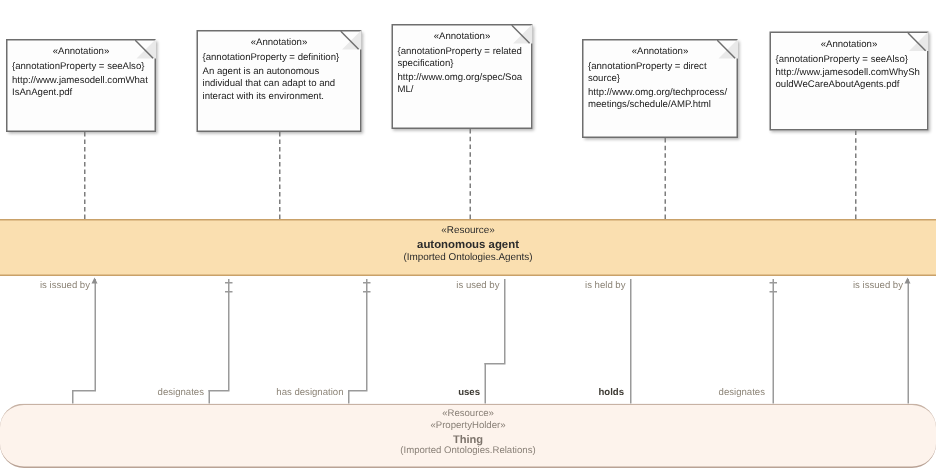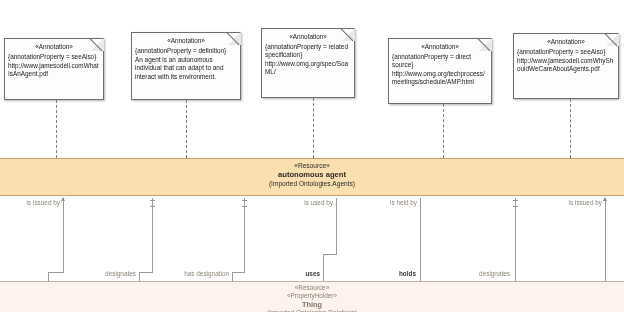--- a/index.html
+++ b/index.html
@@ -15,7 +15,7 @@
   }
   #diagram {
     position: absolute;
-    left: 0; top: 12px;
+    left: 0; top: 0;
     width: 624px; height: 232px; text-decoration: underline;
   }
 

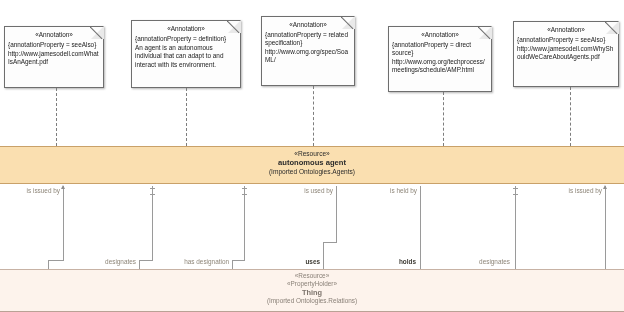--- a/index.html
+++ b/index.html
@@ -268,7 +268,7 @@
   <div class="role bold r" style="left:370px; top:258px; width:46px;">holds</div>
   <div class="role r" style="left:452px; top:258px; width:58px;">designates</div>
 
-  <div class="holder-band" style="top:269px; height:43px; padding-top:2px;">
+  <div class="holder-band" style="top:269px; height:43px; padding-top:2px;border-radius:16px;">
     <div class="holder-stereo">«Resource»</div>
     <div class="holder-stereo">«PropertyHolder»</div>
     <div class="holder-name">Thing</div>

